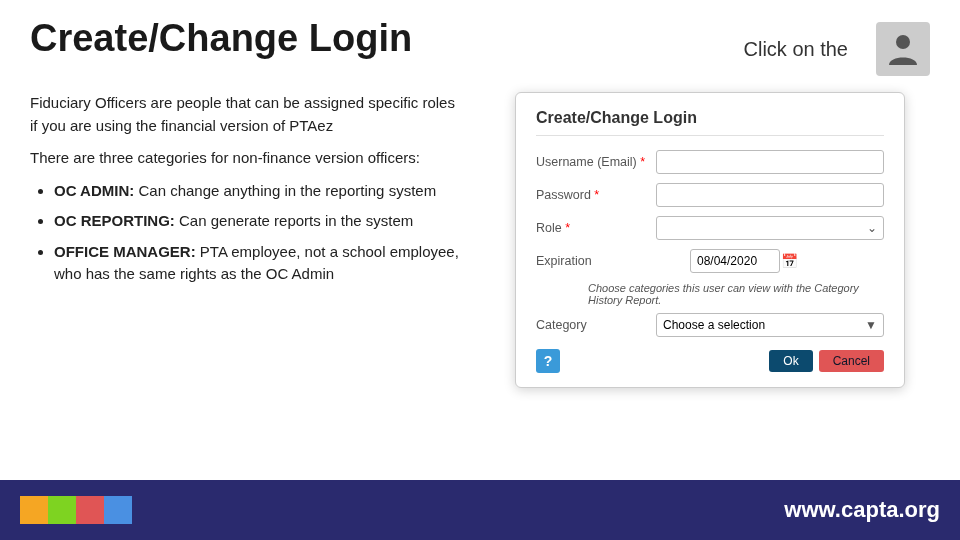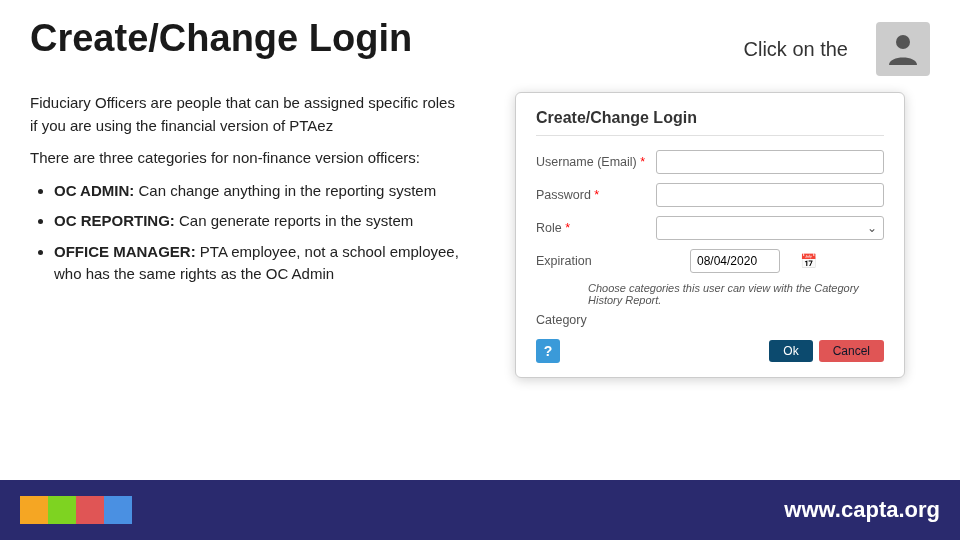--- a/index.html
+++ b/index.html
@@ -170,7 +170,7 @@
     .date-input-wrapper {
       display: flex;
       align-items: center;
-      gap: 20px;
+      gap: 1px;
       flex: 1;
       padding-left: 34px;
     }

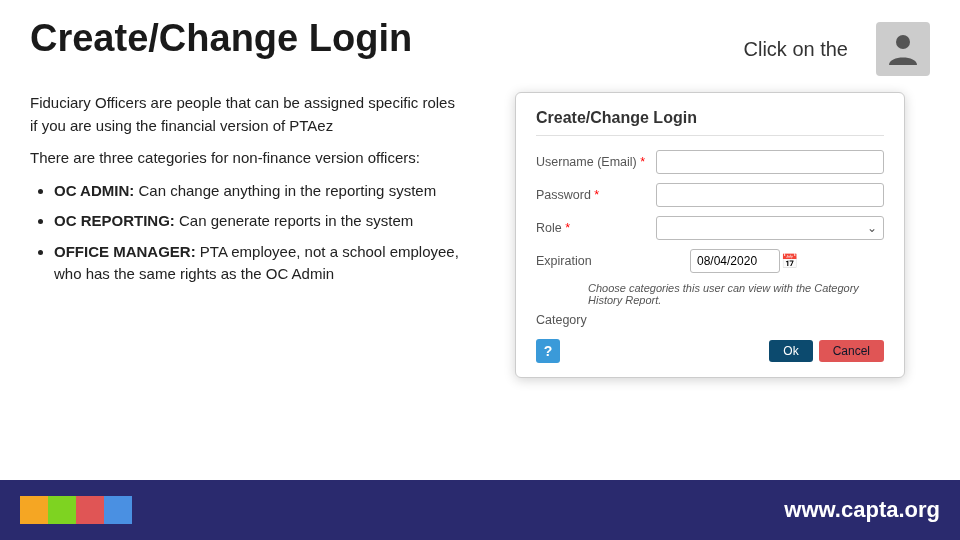--- a/index.html
+++ b/index.html
@@ -351,6 +351,10 @@
 
       <div class="form-row">
         <label class="form-label">Category</label>
+        <div class="form-input-select">
+          <span>Choose a selection</span>
+          <span class="chevron">▼</span>
+        </div>
       </div>
 
       <div class="modal-footer">

